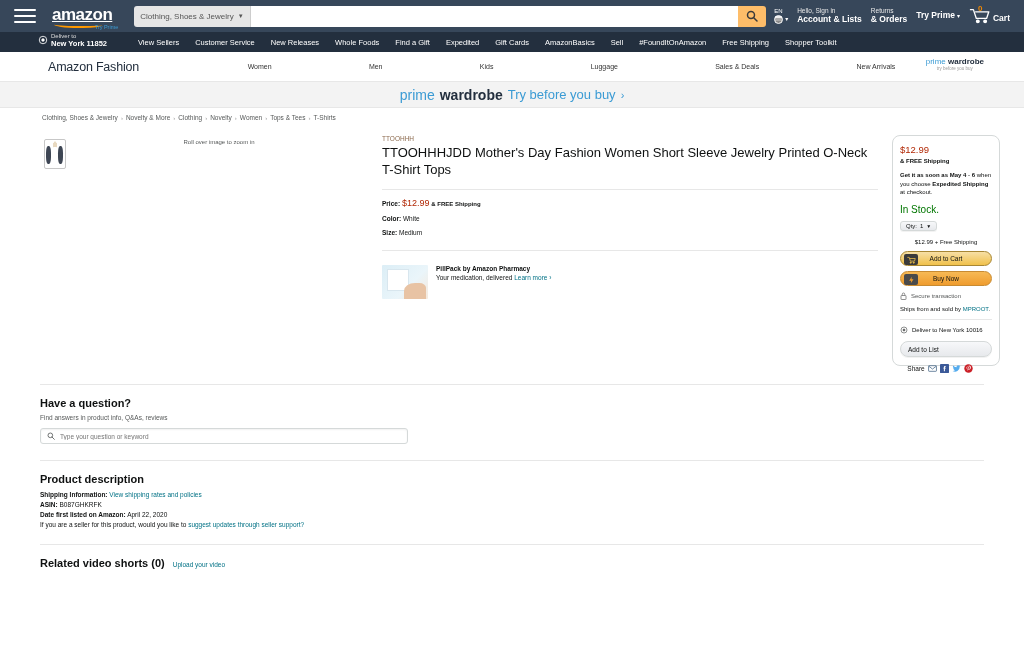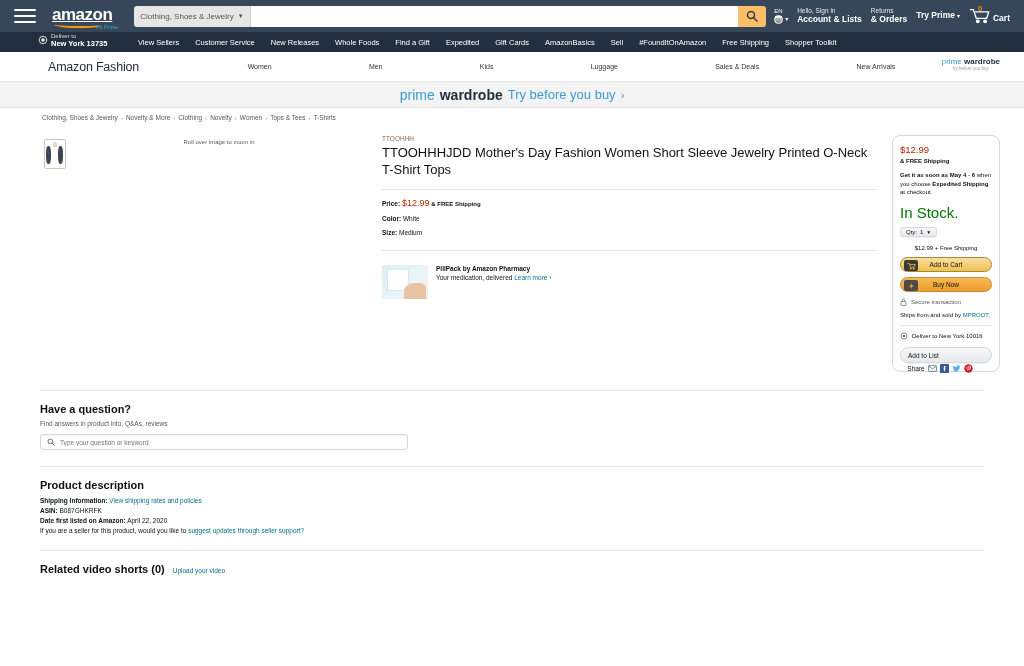--- a/index.html
+++ b/index.html
@@ -523,7 +523,7 @@
     </svg>
     <div>
       <div class="l1">Deliver to</div>
-      <div class="l2">New York 13735</div>
+      <div class="l2">New York 11852</div>
     </div>
   </div>
   <div class="nav-sub-links">

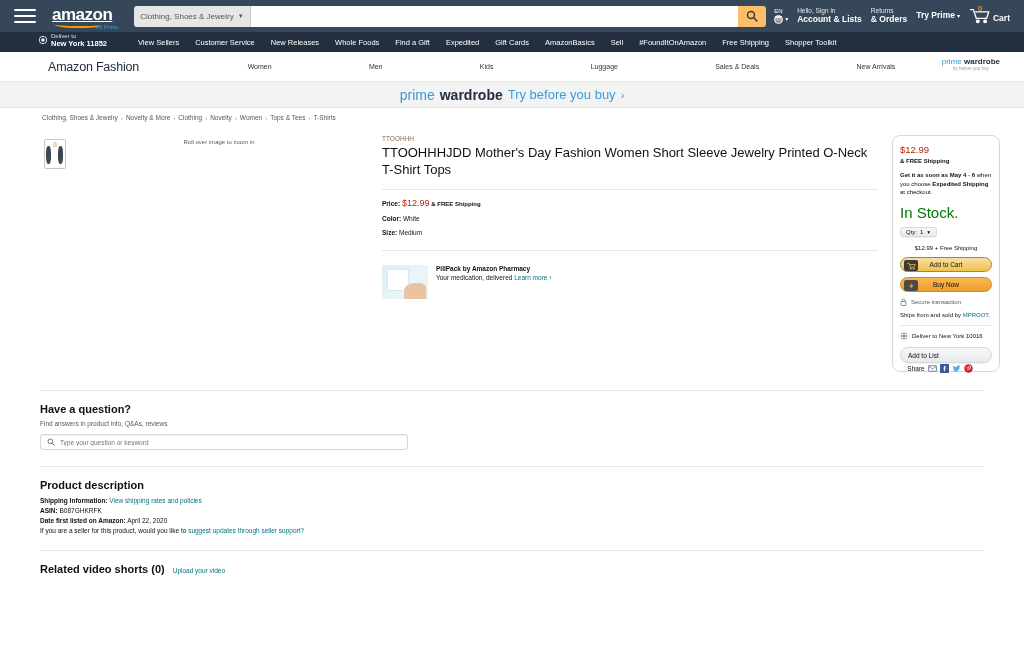--- a/index.html
+++ b/index.html
@@ -155,7 +155,7 @@
     white-space: nowrap;
   }
   .pw-logo-small {
-    position: absolute; right: 24px; top: 6px;
+    position: absolute; right: 40px; top: 6px;
     text-align: center; line-height: 1.1; cursor: pointer;
   }
   .pw-logo-small .t1 { font-size: 8px; }

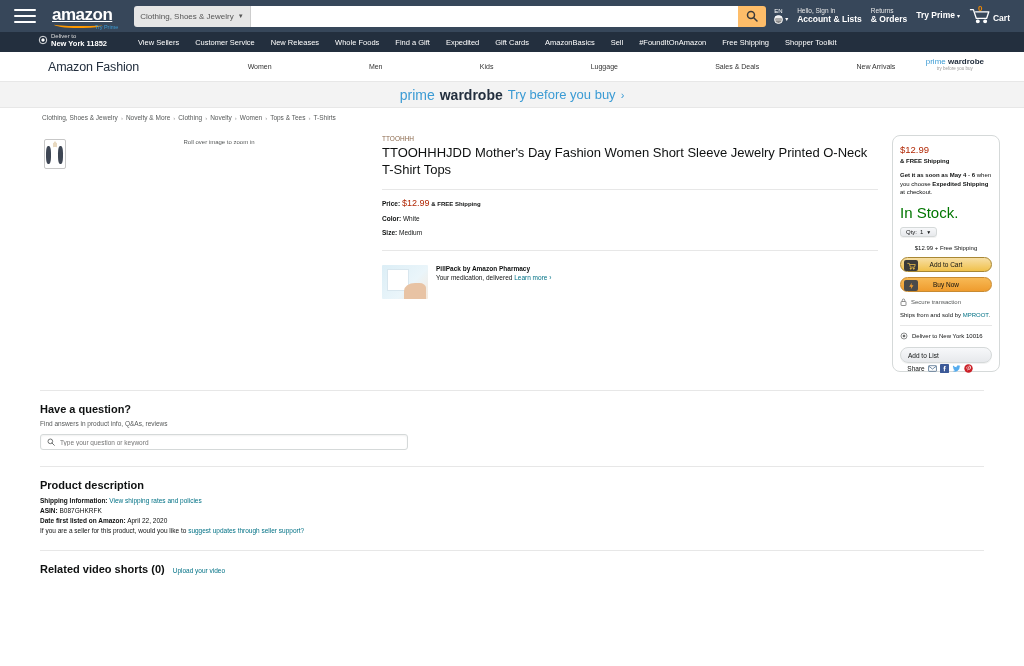--- a/index.html
+++ b/index.html
@@ -364,7 +364,7 @@
   .bb-ship { font-weight: bold; font-size: 6px; margin-bottom: 7px; }
   .bb-delivery { font-size: 6px; line-height: 1.45; margin-bottom: 7px; }
   .bb-delivery b { font-weight: bold; }
-  .bb-stock { color: #007600; font-size: 15px; margin-bottom: 6px; }
+  .bb-stock { color: #007600; font-size: 10px; margin-bottom: 6px; }
   .qty-select {
     display: inline-flex; align-items: center; gap: 3px;
     border: 1px solid #D5D9D9; border-radius: 3px;

